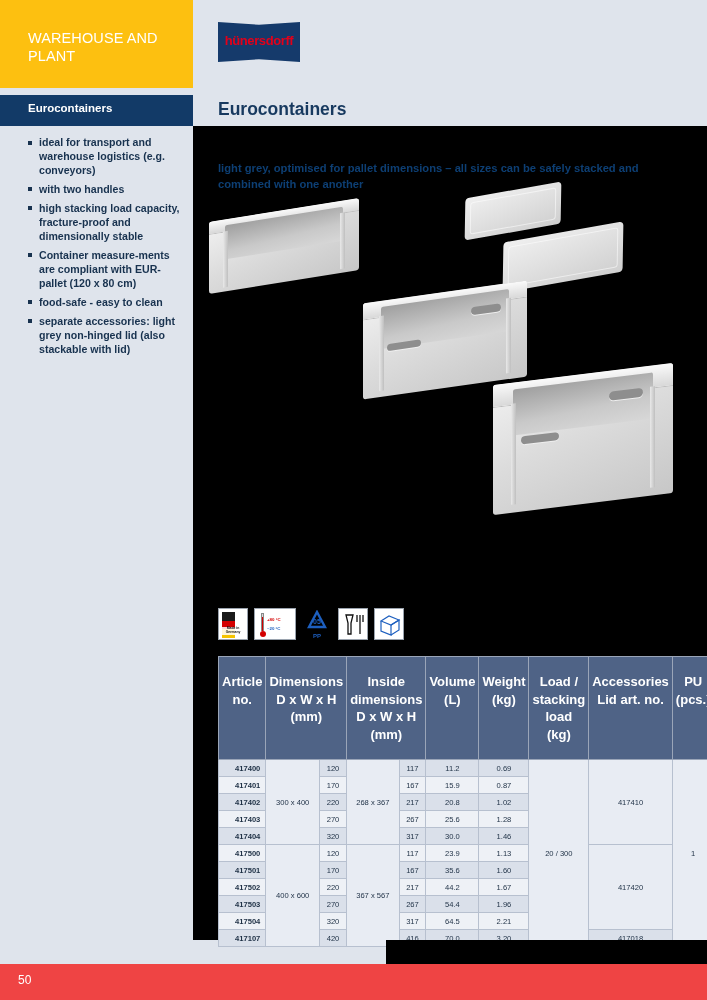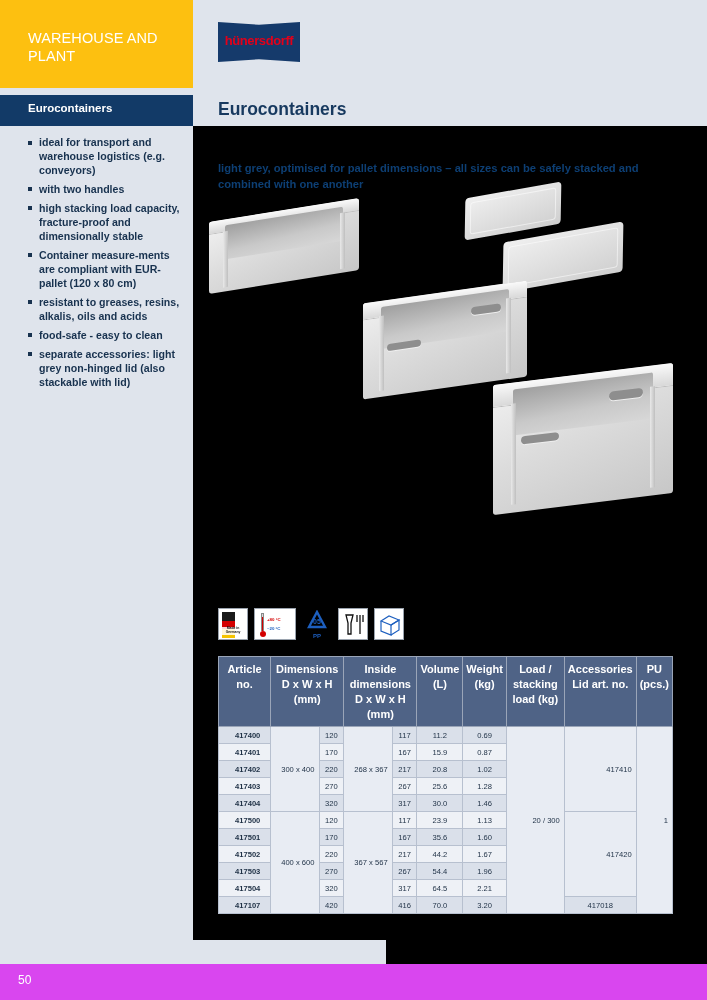--- a/index.html
+++ b/index.html
@@ -261,7 +261,6 @@
       <li>with two handles</li>
       <li>high stacking load capacity, fracture-proof and dimensionally stable</li>
       <li>Container measure-ments are compliant with EUR-pallet (120 x 80 cm)</li>
-      <li>resistant to greases, resins, alkalis, oils and acids</li>
       <li>food-safe - easy to clean</li>
       <li>separate accessories: light grey non-hinged lid (also stackable with lid)</li>
     </ul>

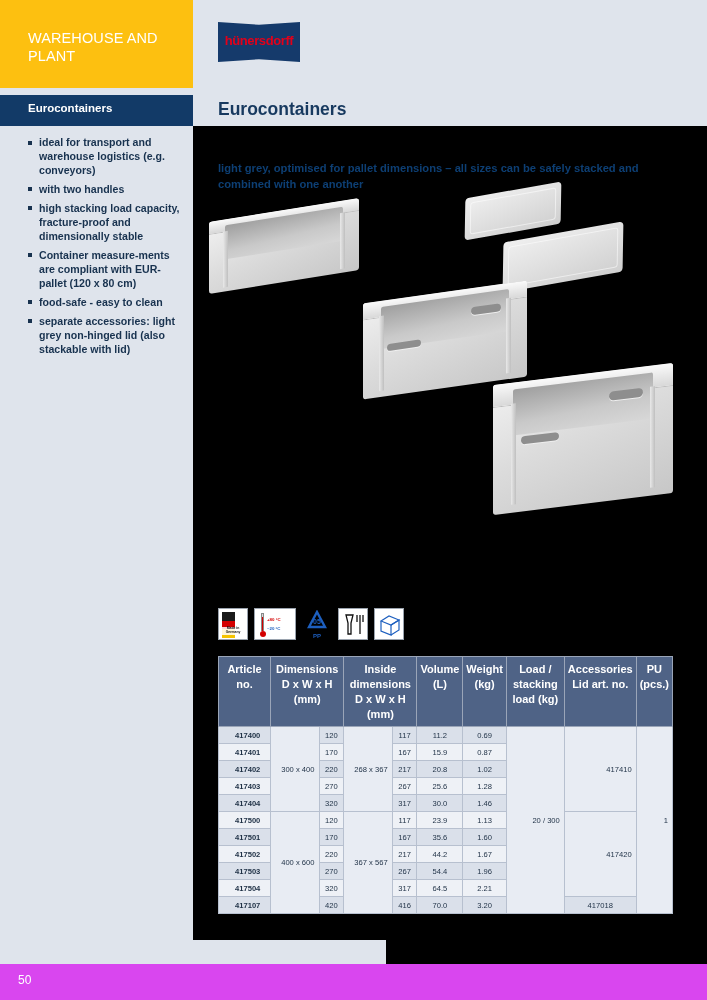--- a/index.html
+++ b/index.html
@@ -204,8 +204,8 @@
   .spec-table th {
     background: #4f6386;
     color: #ffffff;
-    font-size: 11px; font-weight: bold;
-    padding: 5px 3px;
+    font-size: 13px; font-weight: bold;
+    padding: 16px 3px;
     border: 1px solid #9aa5b8;
     line-height: 1.35;
     vertical-align: top;

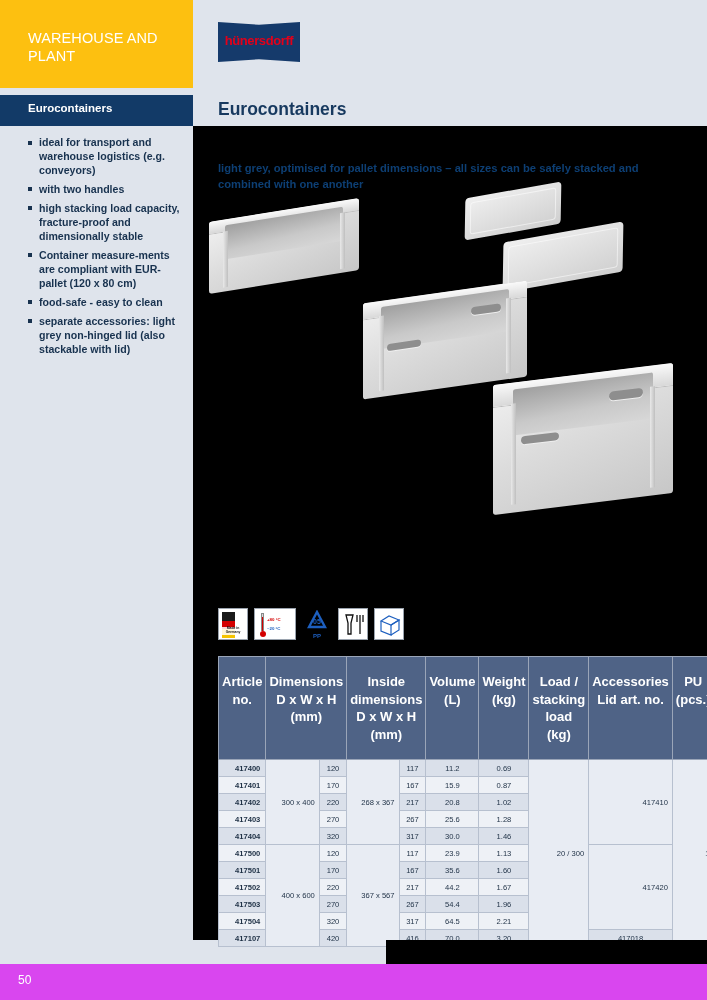--- a/index.html
+++ b/index.html
@@ -223,7 +223,7 @@
     text-align: left;
     padding-left: 16px;
   }
-  .spec-table td.merged { background: #e8ecf3 !important; text-align: right; }
+  .spec-table td.merged { background: #e8ecf3 !important; }
 
   
   .footer-bar {

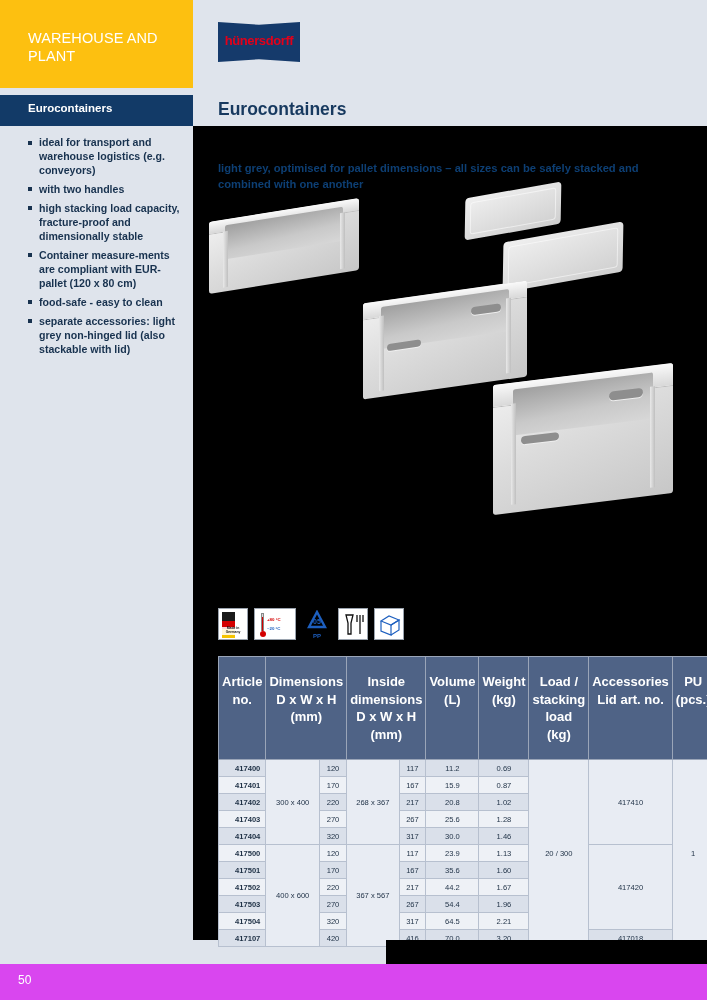--- a/index.html
+++ b/index.html
@@ -229,7 +229,7 @@
   .footer-bar {
     position: absolute; left: 0; top: 964px;
     width: 707px; height: 36px;
-    background: #d946ef;
+    background: #ef4444;
   }
   .folio {
     position: absolute; left: 18px; top: 9px;

